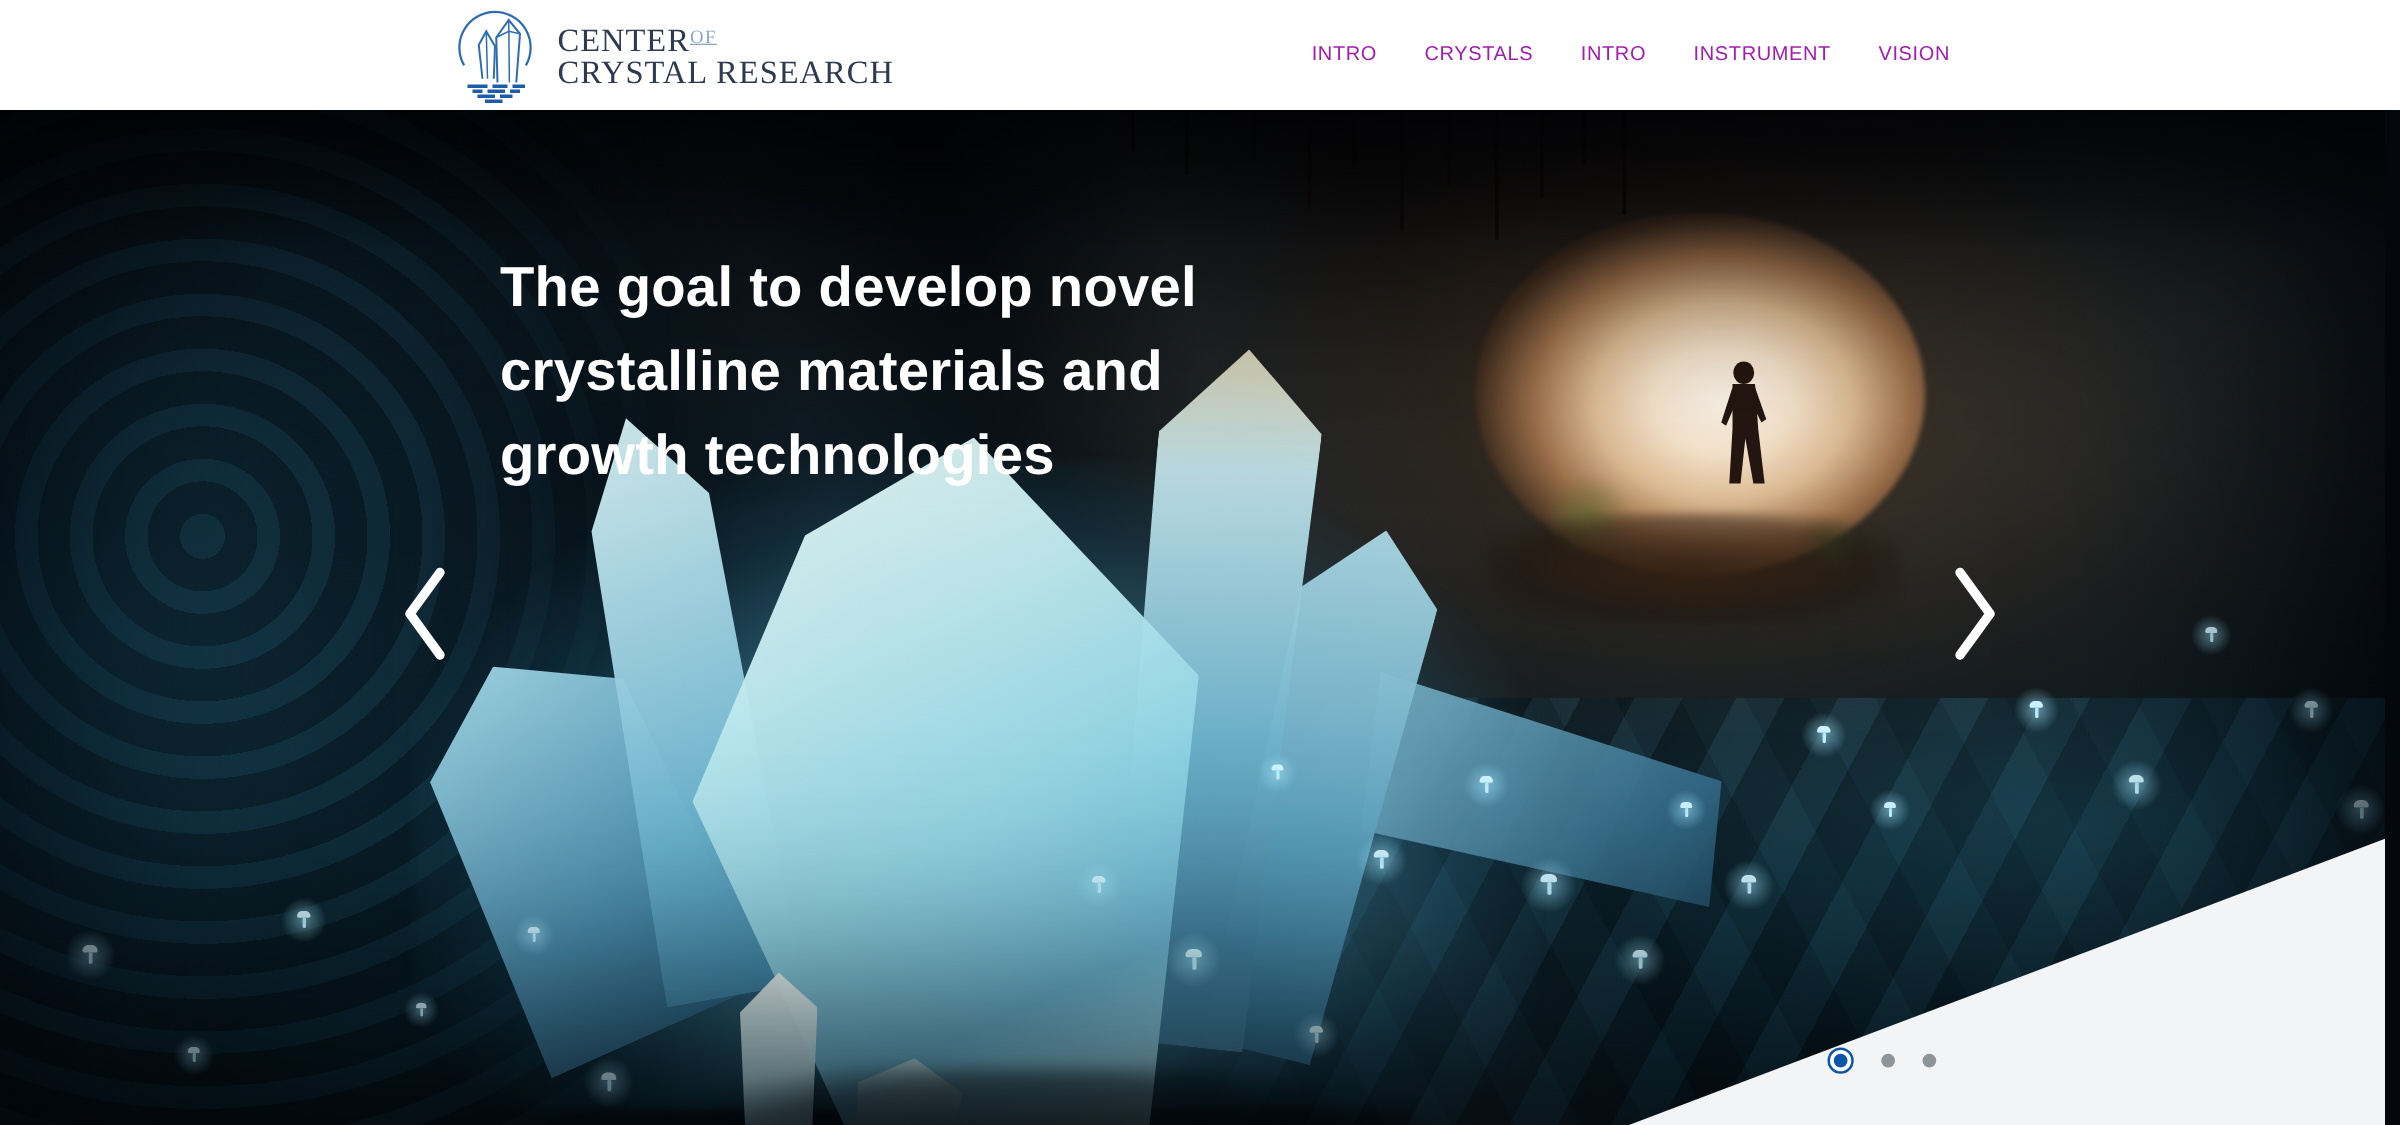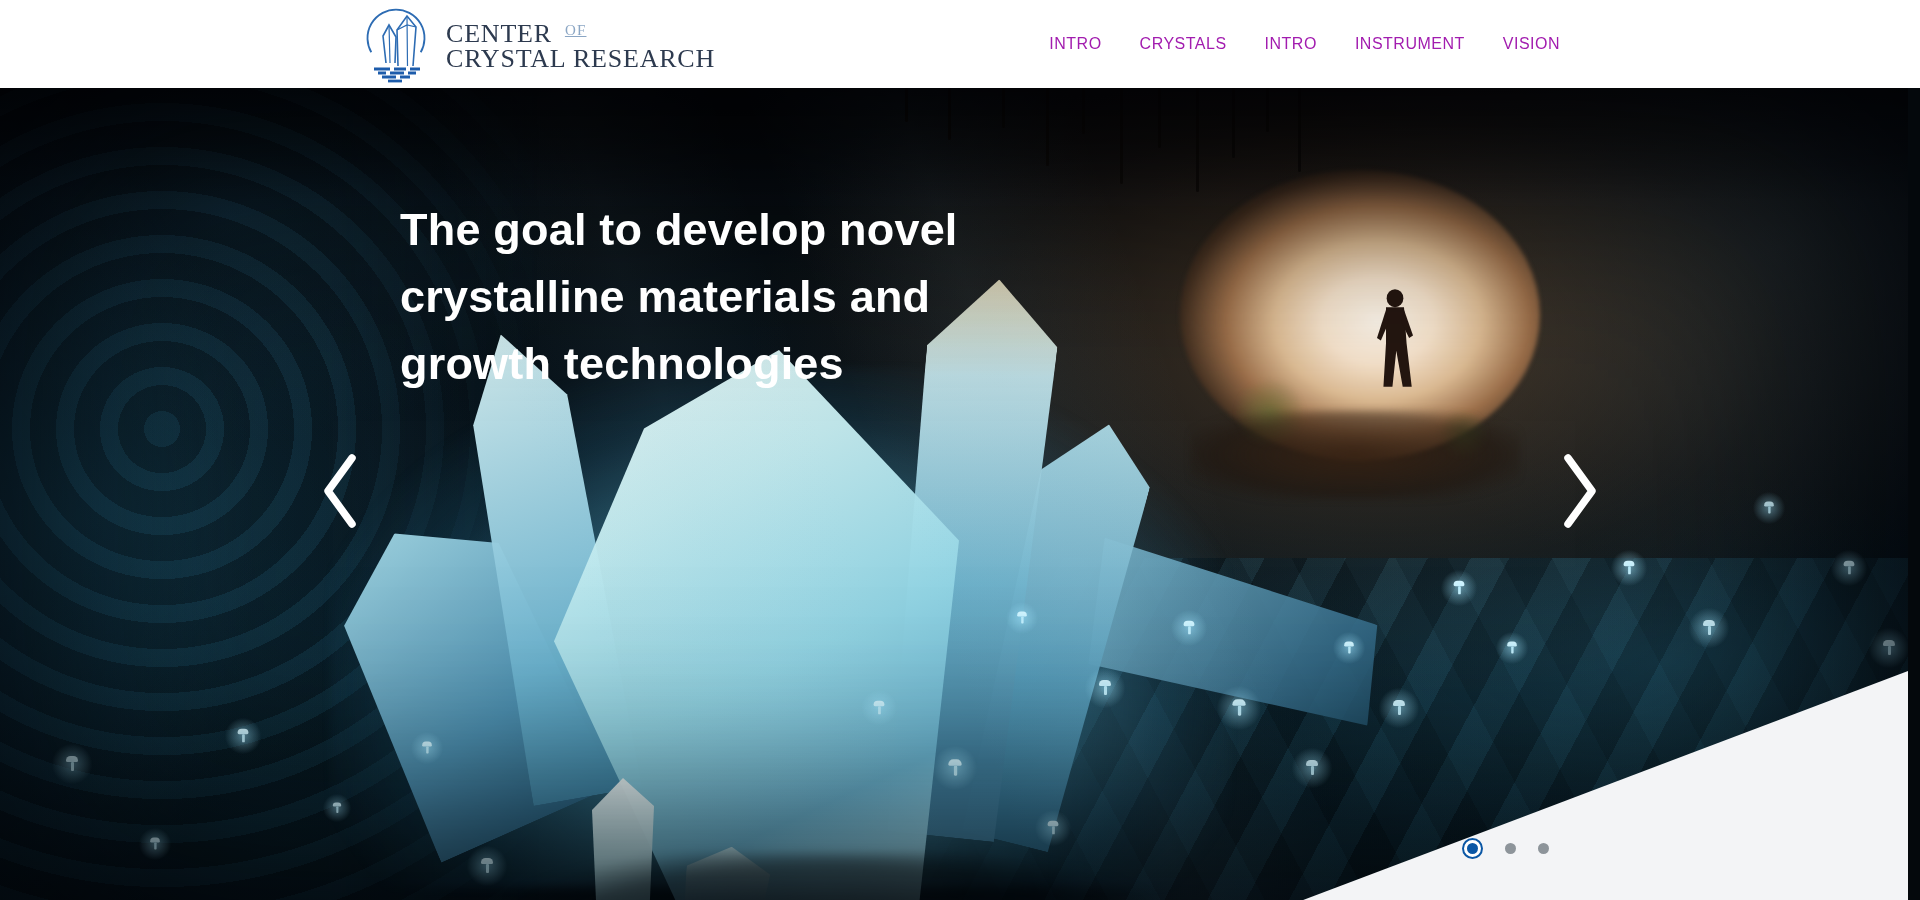--- a/index.html
+++ b/index.html
@@ -20,7 +20,7 @@
   .logo-mark{width:72px;height:78px;display:block;margin-top:2px;}
   .logo-text{font-family:"Liberation Serif",serif;color:#2d3a4f;line-height:25px;letter-spacing:.8px;}
   .logo-line1{font-size:26px;display:block;}
-  .logo-of{font-size:15px;color:#8ba6c4;text-decoration:underline;vertical-align:7px;letter-spacing:1.2px;margin-left:13px;}
+  .logo-of{font-size:15px;color:#8ba6c4;text-decoration:underline;vertical-align:7px;letter-spacing:1.2px;margin-left:0;}
   .logo-line2{font-size:26px;display:block;}
   .nav{display:flex;gap:38px;align-items:center;}
   .nav-link{color:#a21caf;font-size:16px;letter-spacing:.5px;text-decoration:none;cursor:pointer;text-align:right;}

